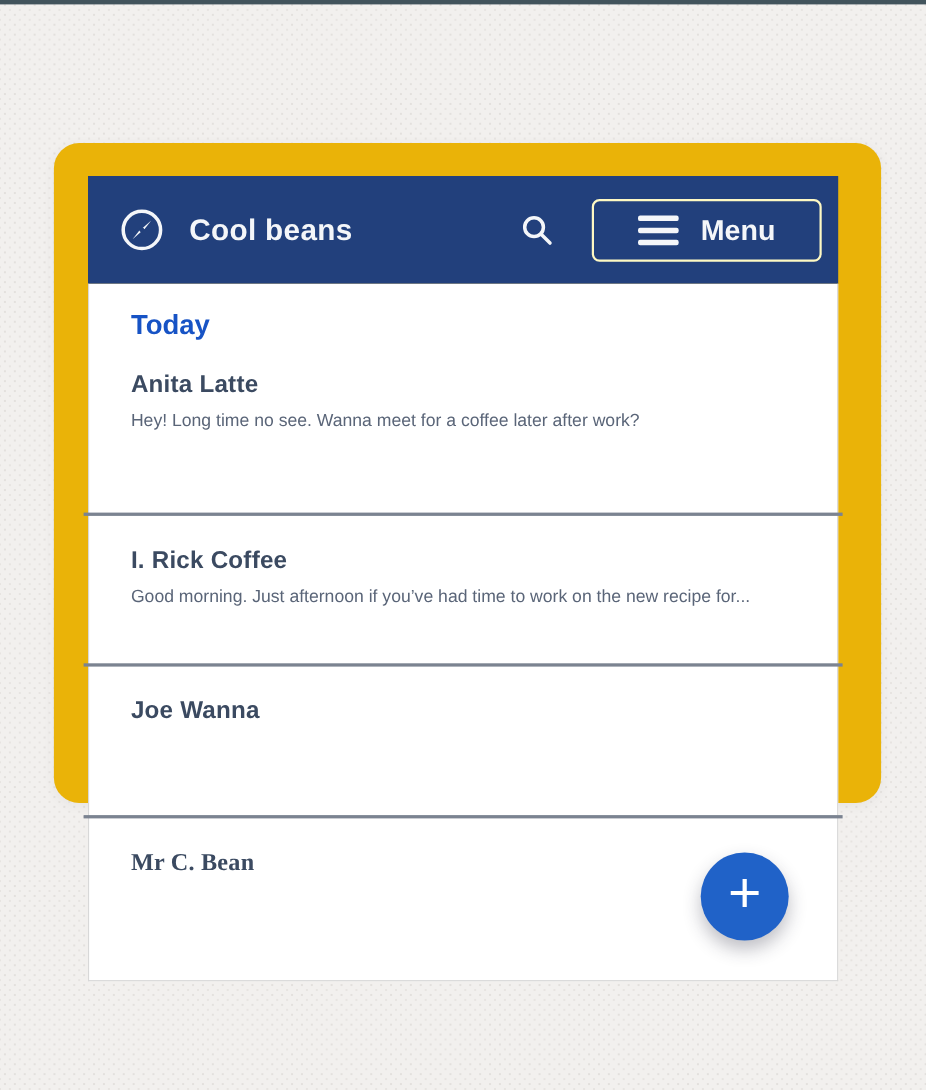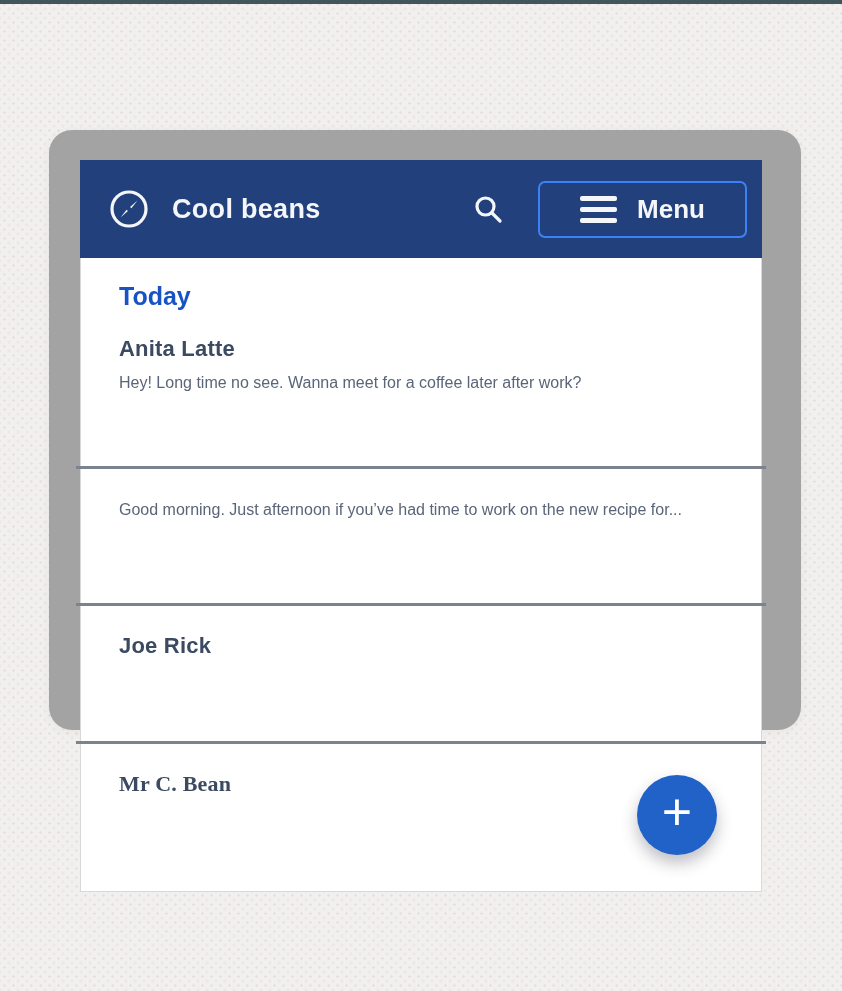--- a/index.html
+++ b/index.html
@@ -23,7 +23,7 @@
   .phone-card {
     position: absolute; left: 49px; top: 130px;
     width: 752px; height: 600px;
-    background: #a3a3a3;
+    background: #eab308;
     border-radius: 23px;
     box-shadow: 0 2px 10px rgba(60,60,60,0.06);
   }

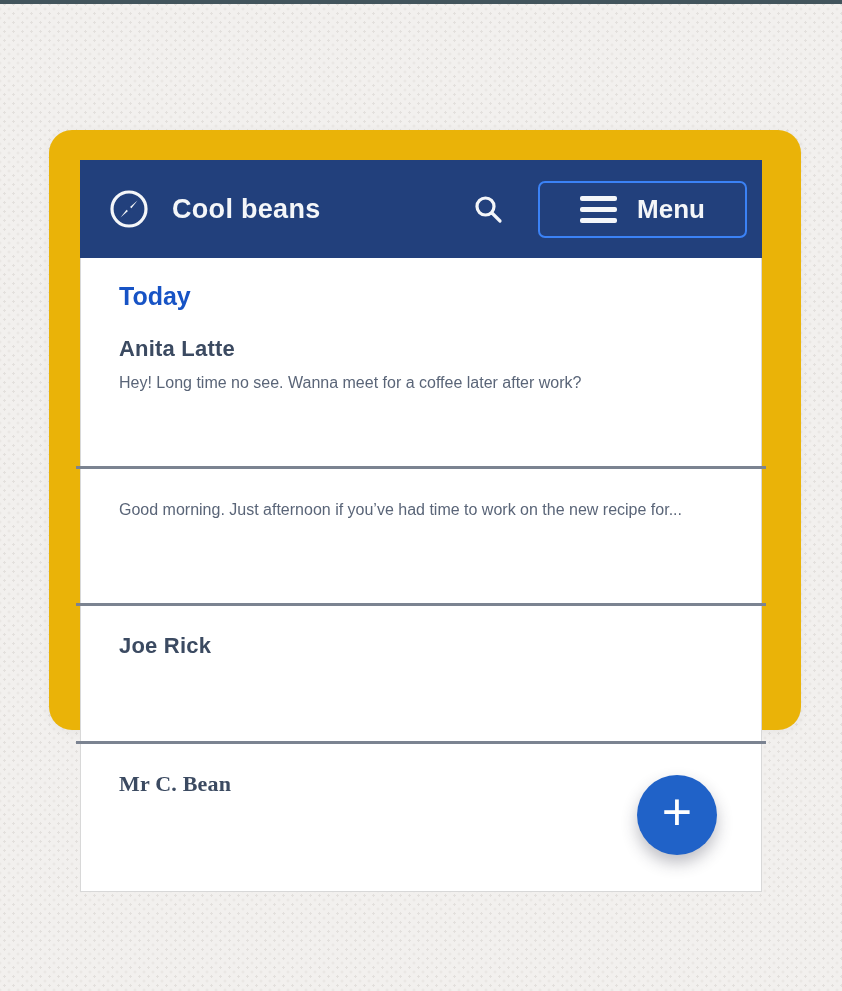--- a/index.html
+++ b/index.html
@@ -57,7 +57,7 @@
   .menu-button {
     width: 209px; height: 57px;
     background: none;
-    border: 2px solid #3b82f6;
+    border: 2px solid #fef9c3;
     border-radius: 7px;
     display: flex;
     align-items: center;

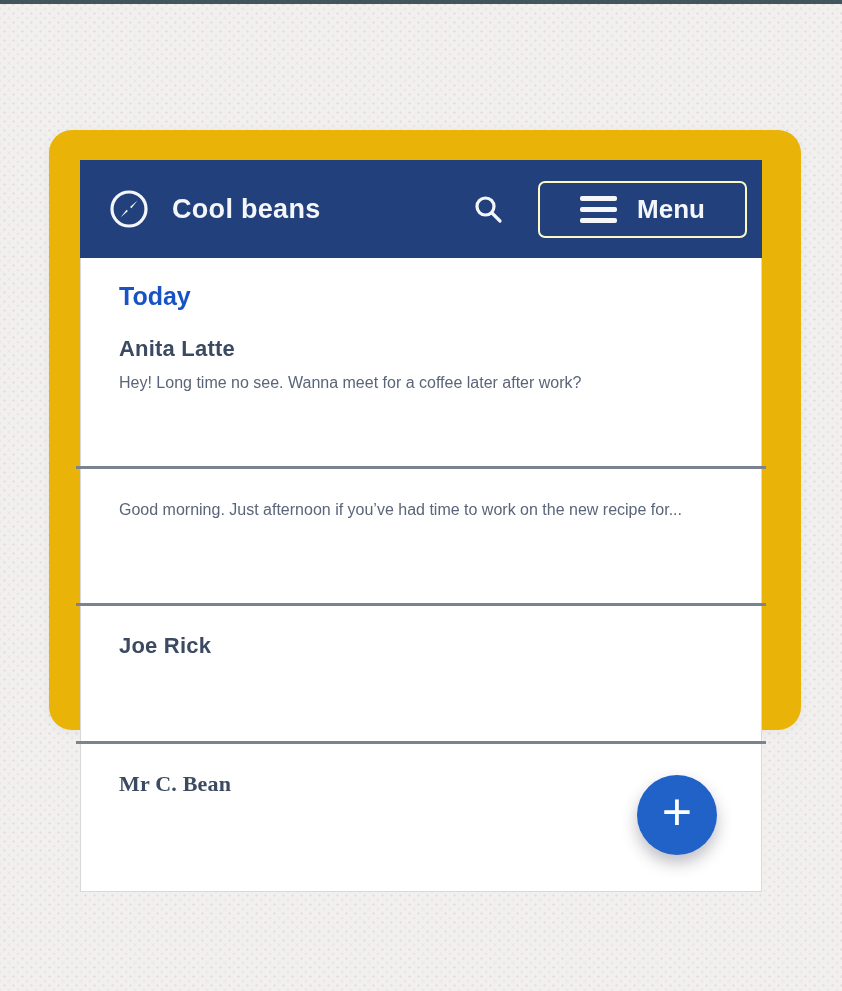--- a/index.html
+++ b/index.html
@@ -178,6 +178,7 @@
       <div class="divider"></div>
 
       <article class="message">
+        <div class="sender">I. Rick Coffee</div>
         <div class="preview">Good morning. Just afternoon if you’ve had time to work on the new recipe for...</div>
       </article>
       <div class="divider"></div>

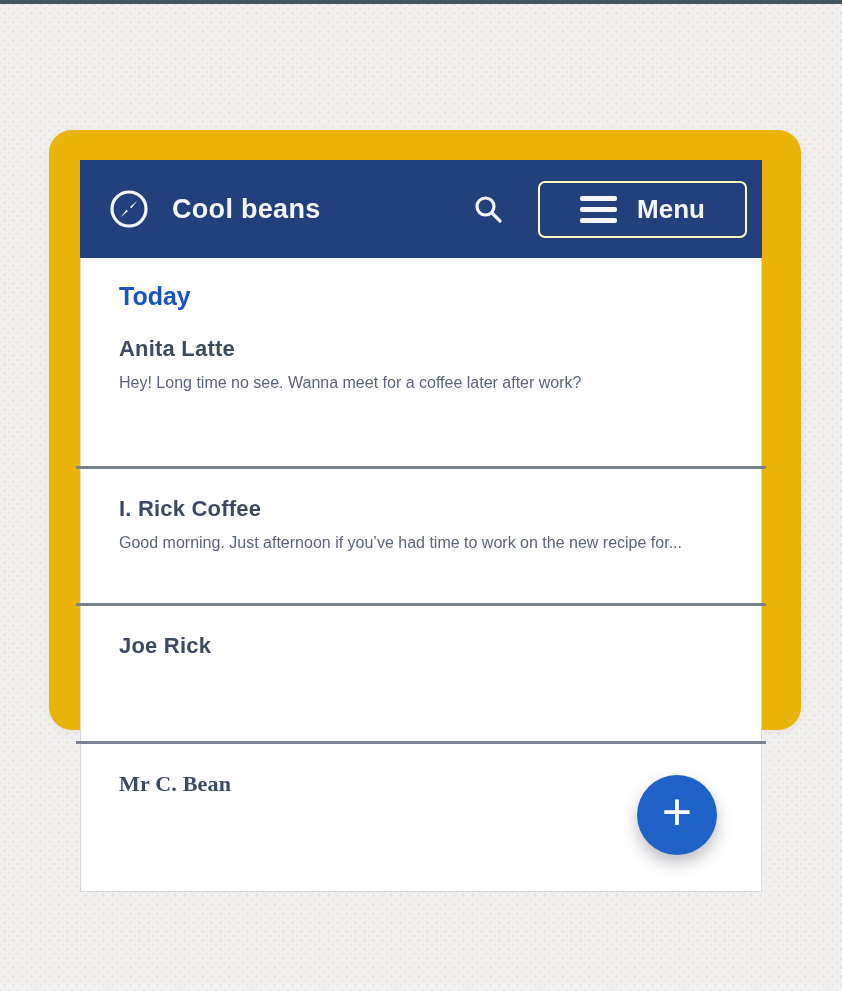--- a/index.html
+++ b/index.html
@@ -184,7 +184,7 @@
       <div class="divider"></div>
 
       <article class="message">
-        <div class="sender">Joe Rick</div>
+        <div class="sender">Joe Wanna</div>
       </article>
       <div class="divider"></div>
 

